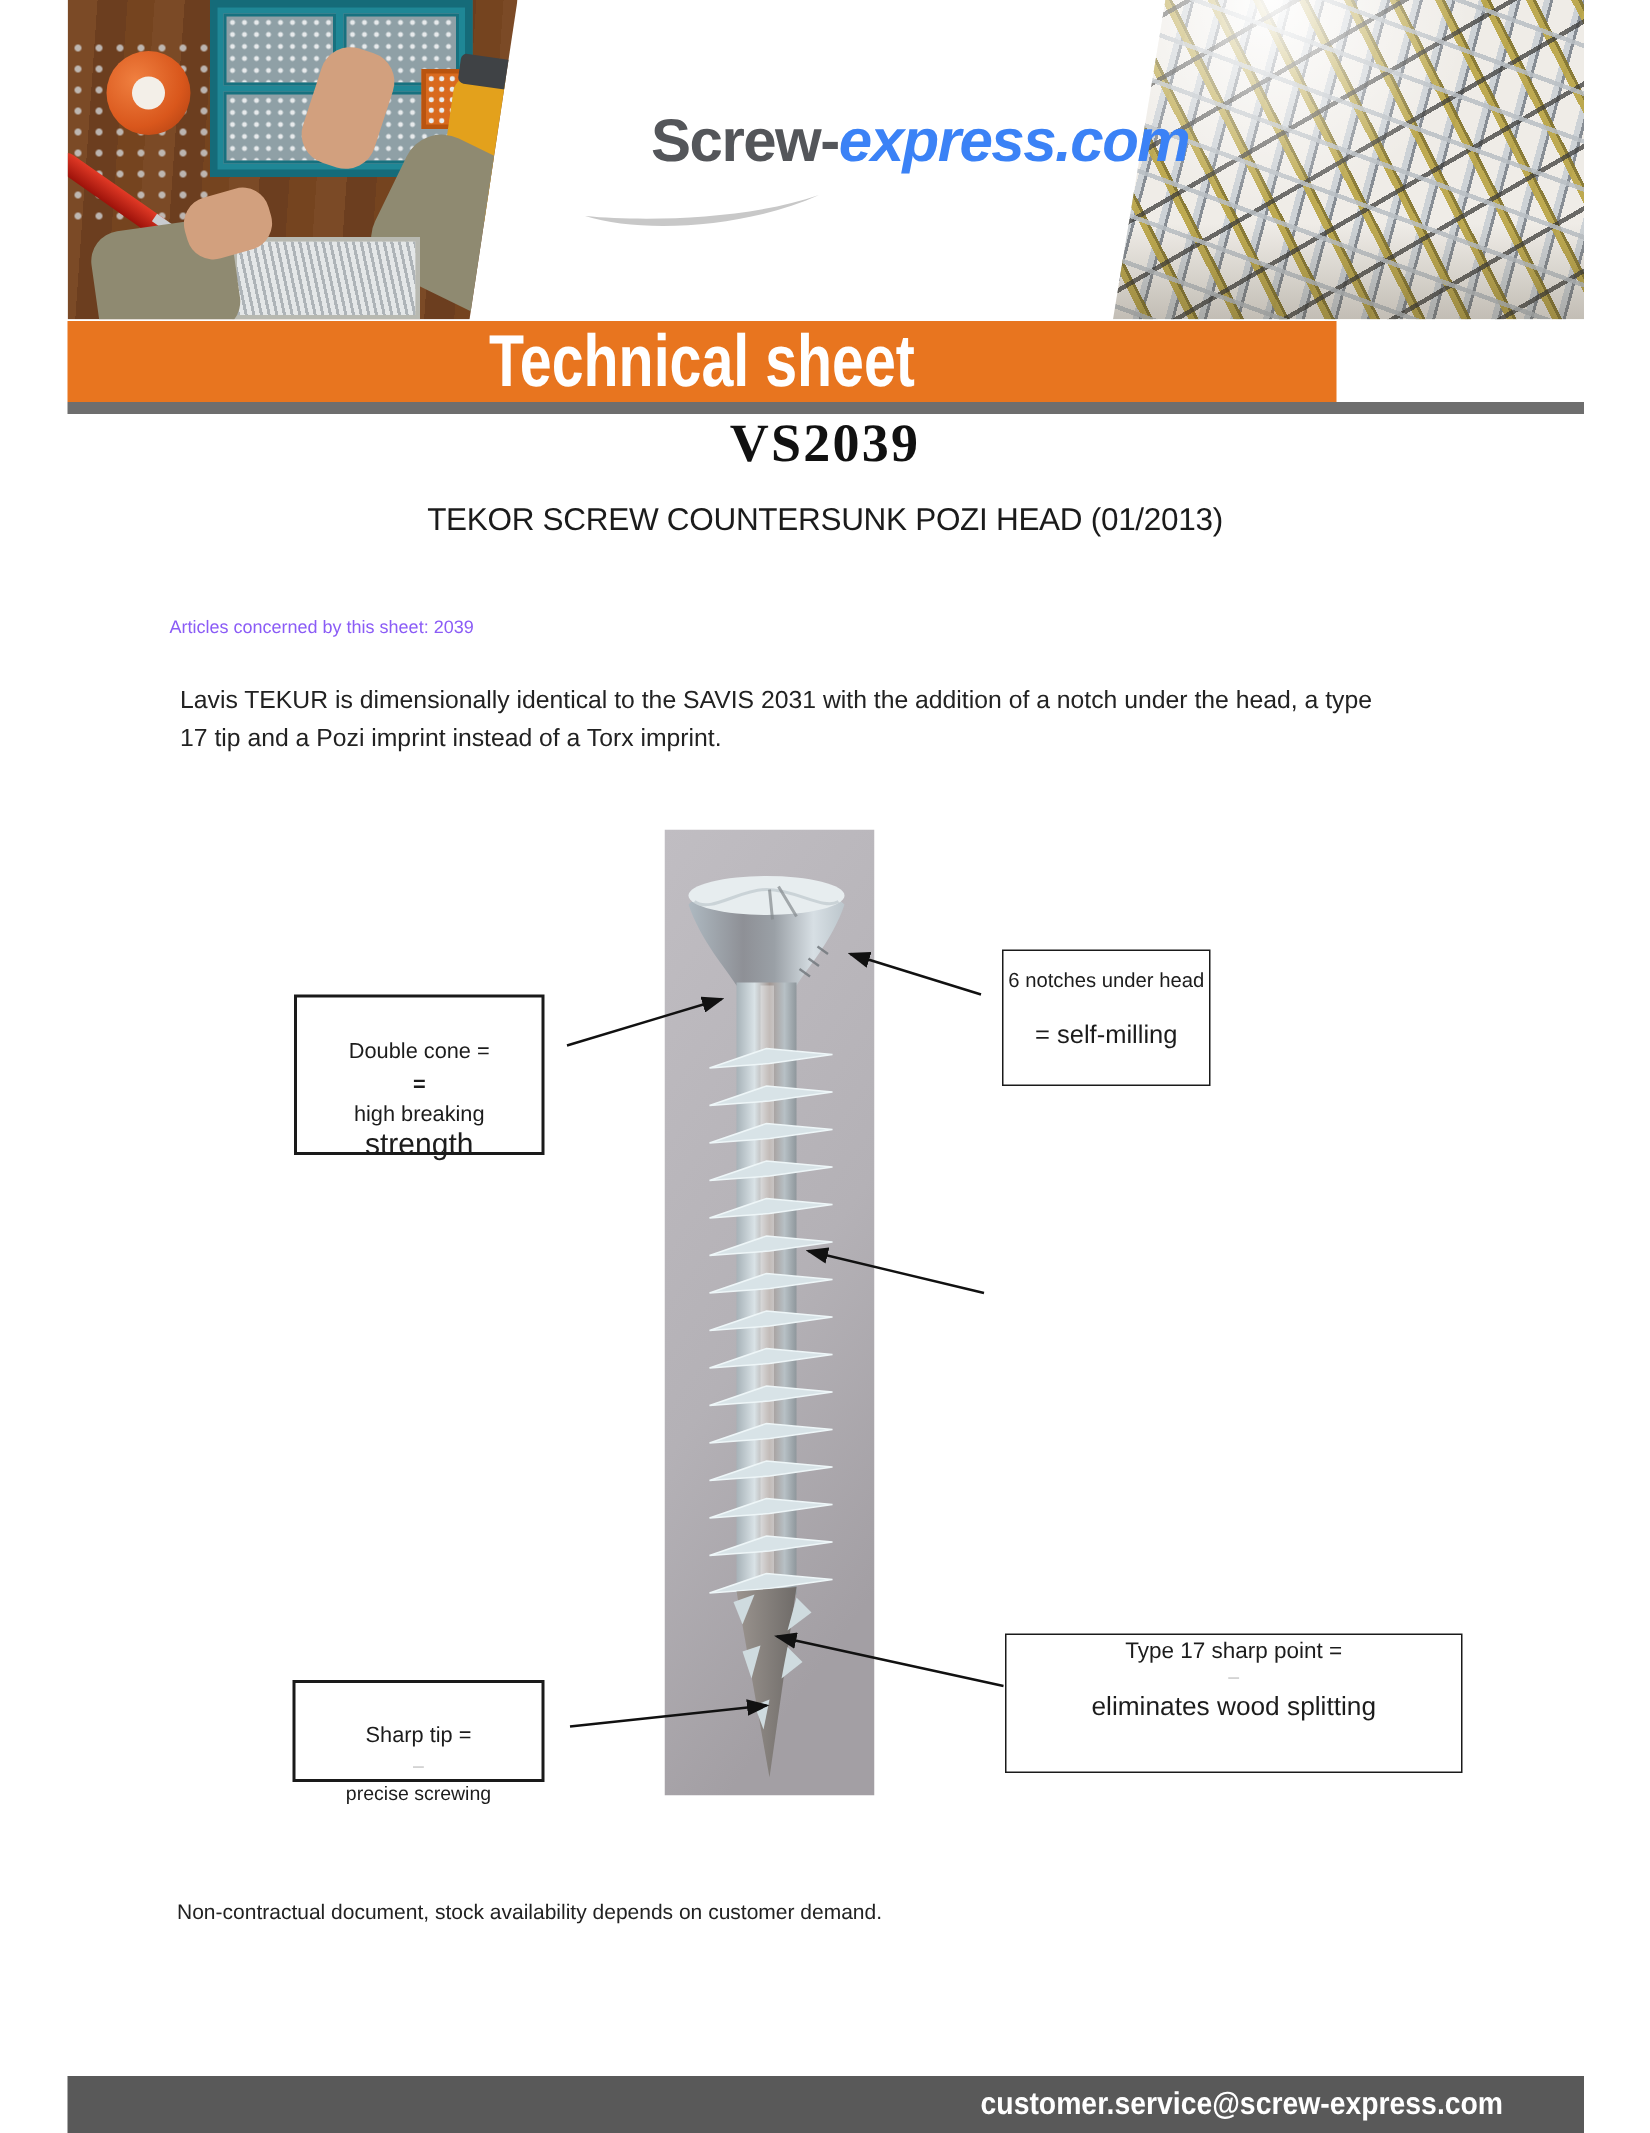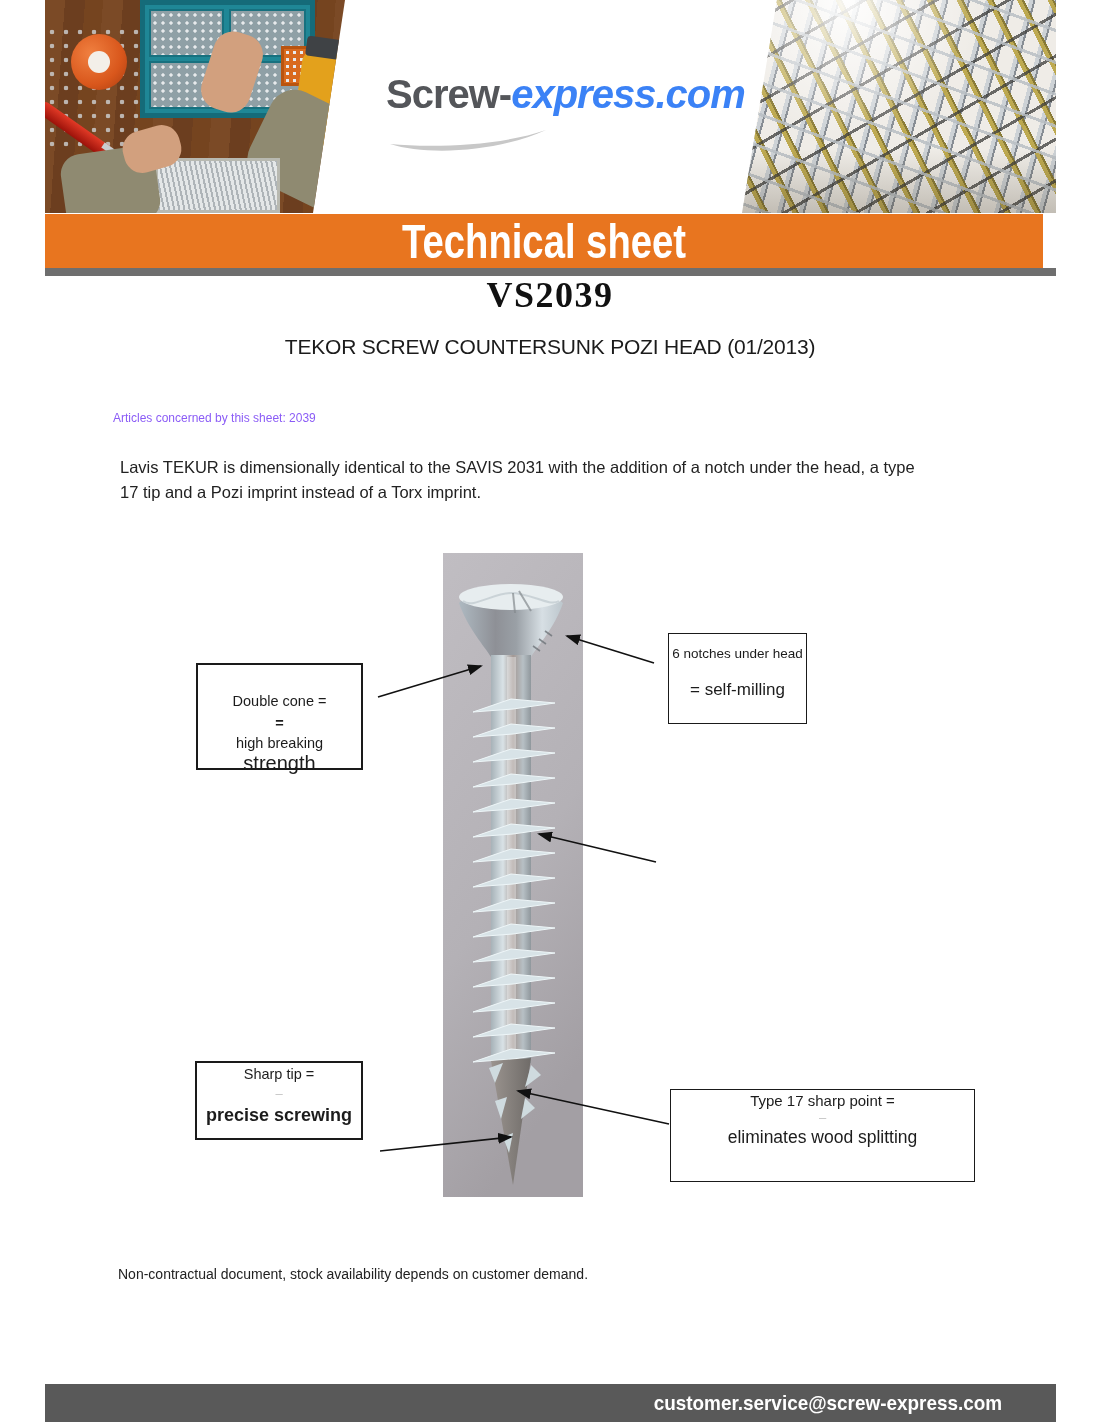--- a/index.html
+++ b/index.html
@@ -44,7 +44,7 @@
                  linear-gradient(rgba(255,255,255,0) 70%,rgba(60,50,30,.25));}
 
   .logo{position:absolute;left:386px;top:72px;font-size:40px;font-weight:bold;letter-spacing:-1px;white-space:nowrap;}
-  .logo .p1{color:#54565A;}
+  .logo .p1{color:#54565A;margin-left:48px;}
   .logo .p2{color:#3b82f6;font-style:italic;}
   .swoosh{position:absolute;left:388px;top:122px;}
 

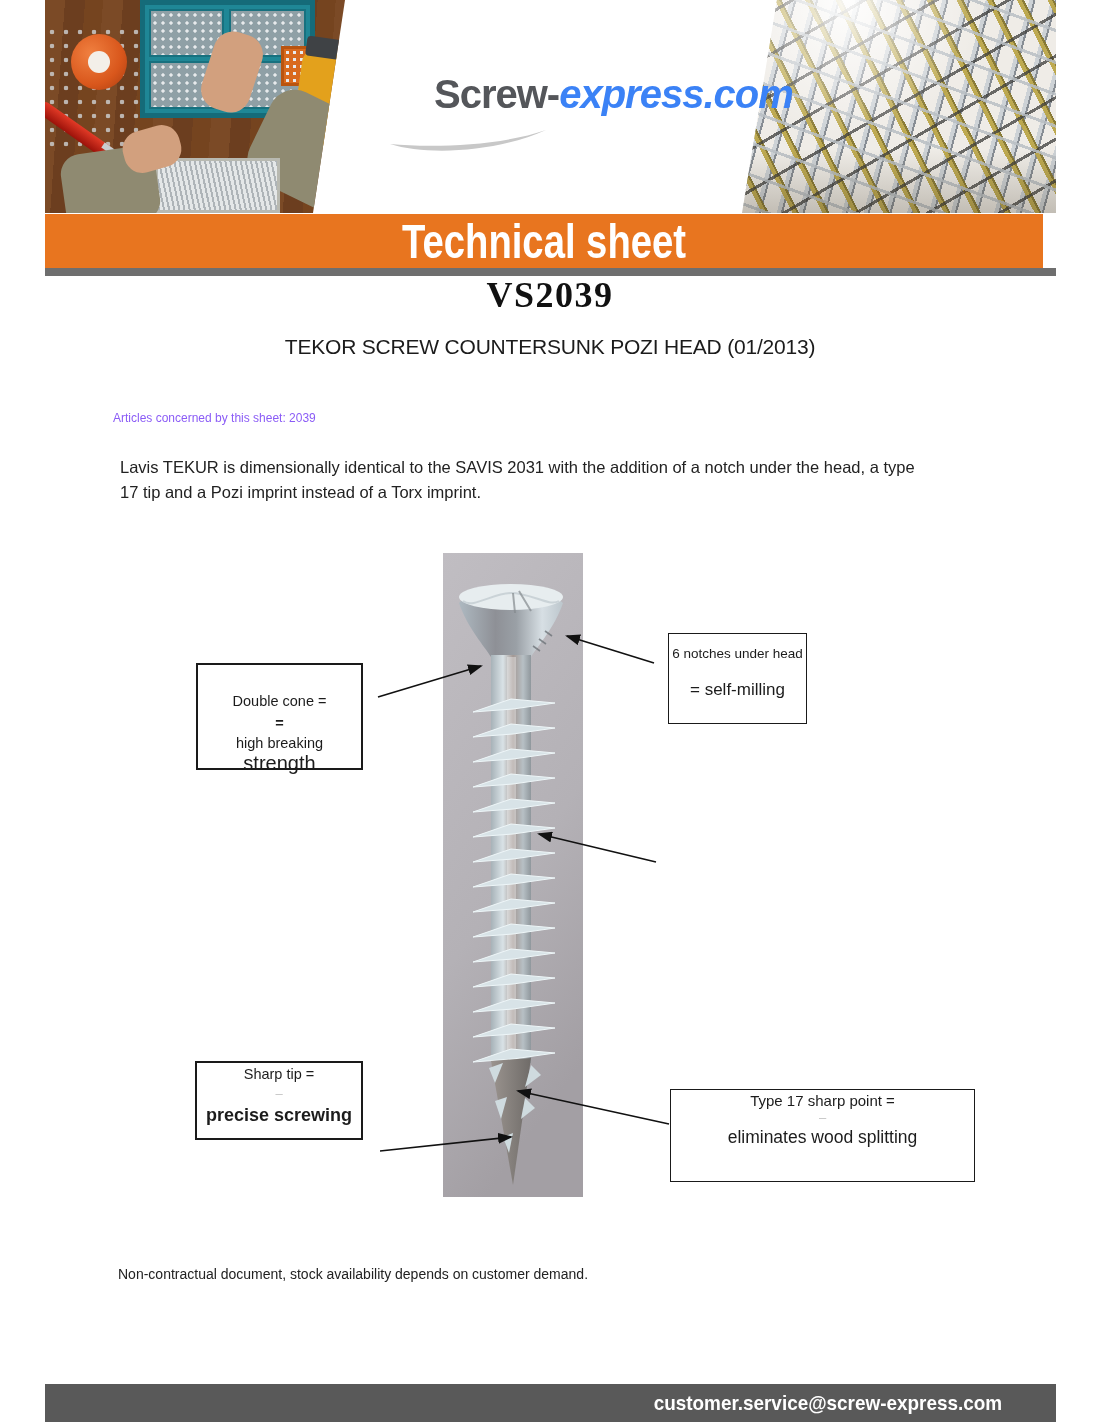--- a/index.html
+++ b/index.html
@@ -48,7 +48,7 @@
   .logo .p2{color:#3b82f6;font-style:italic;}
   .swoosh{position:absolute;left:388px;top:122px;}
 
-  .banner{position:absolute;left:45px;top:214px;width:998px;height:54px;background:#E8751F;
+  .banner{position:absolute;left:45px;top:214px;width:846px;height:54px;background:#E8751F;
       display:flex;align-items:center;justify-content:center;}
   .banner span{display:inline-block;color:#ffffff;font-size:49px;font-weight:bold;letter-spacing:0;
       transform:scaleX(0.78);white-space:nowrap;}

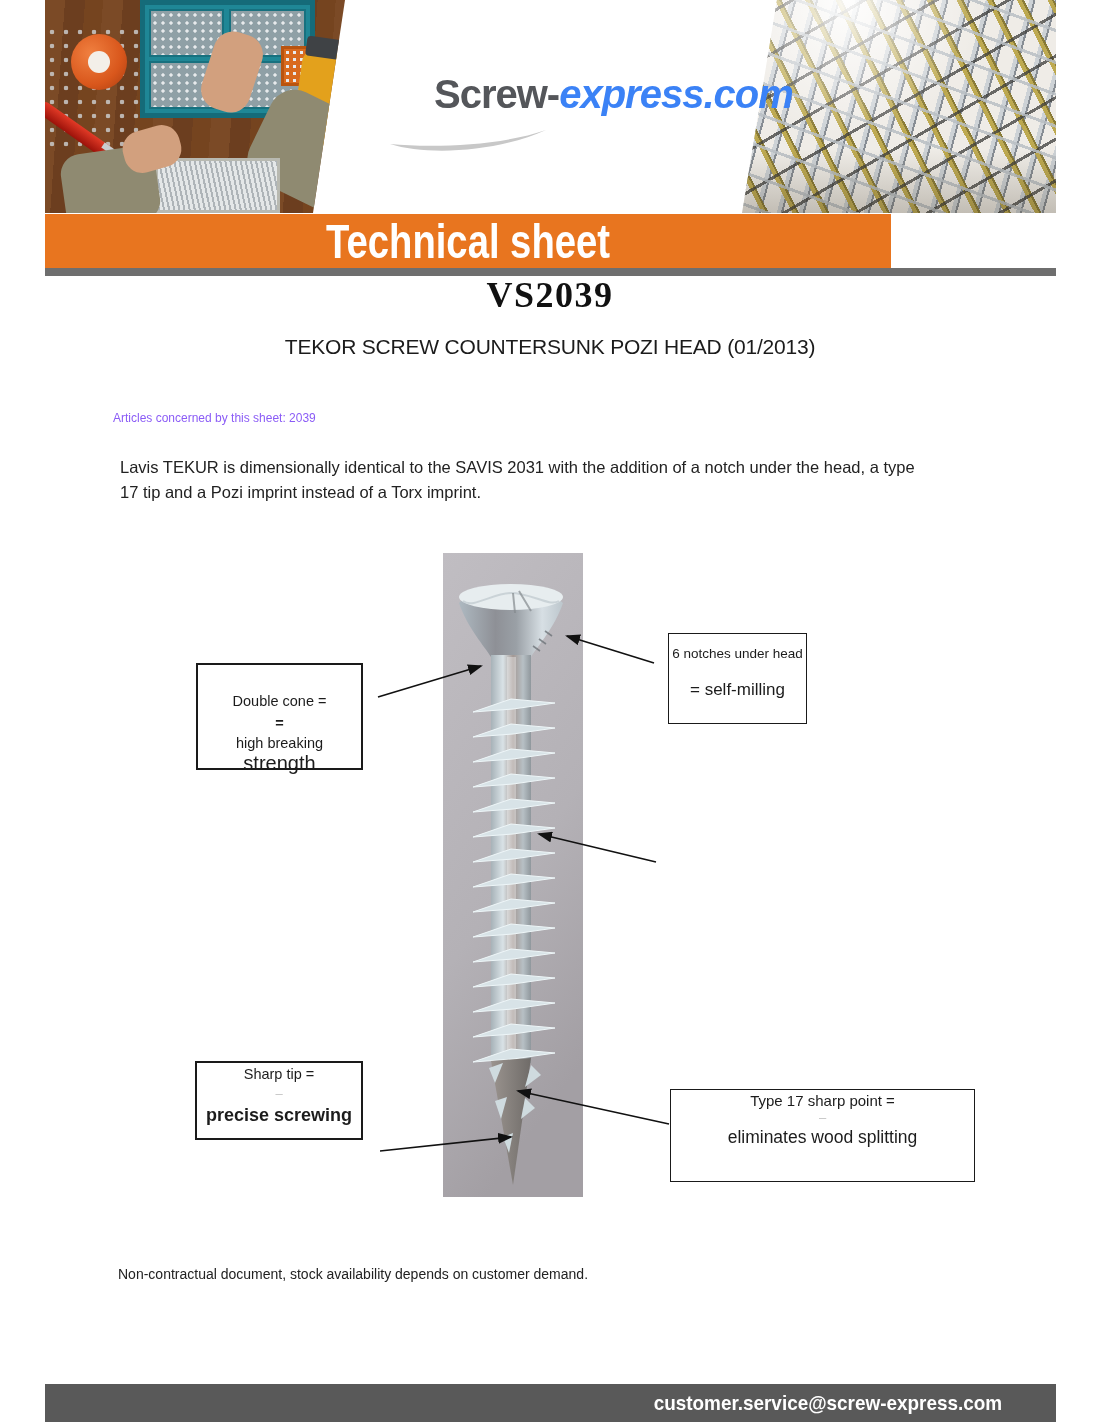--- a/index.html
+++ b/index.html
@@ -77,7 +77,7 @@
   .box-thread{left:669px;top:800px;width:262px;height:107px;padding-top:12px;}
   .box-thread .l1{font-size:15px;}
   .box-thread .l2{font-size:15px;margin-top:24px;}
-  .box-tip{left:195px;top:1061px;width:168px;height:79px;border-width:2px;padding-top:3px;}
+  .box-tip{left:195px;top:1120px;width:168px;height:68px;border-width:2px;padding-top:27px;}
   .box-tip .l1{font-size:14.5px;}
   .box-tip .l2{font-size:13px;color:#c4c4c4;margin-top:4px;}
   .box-tip .l3{font-size:18px;margin-top:4px;font-weight:bold;}

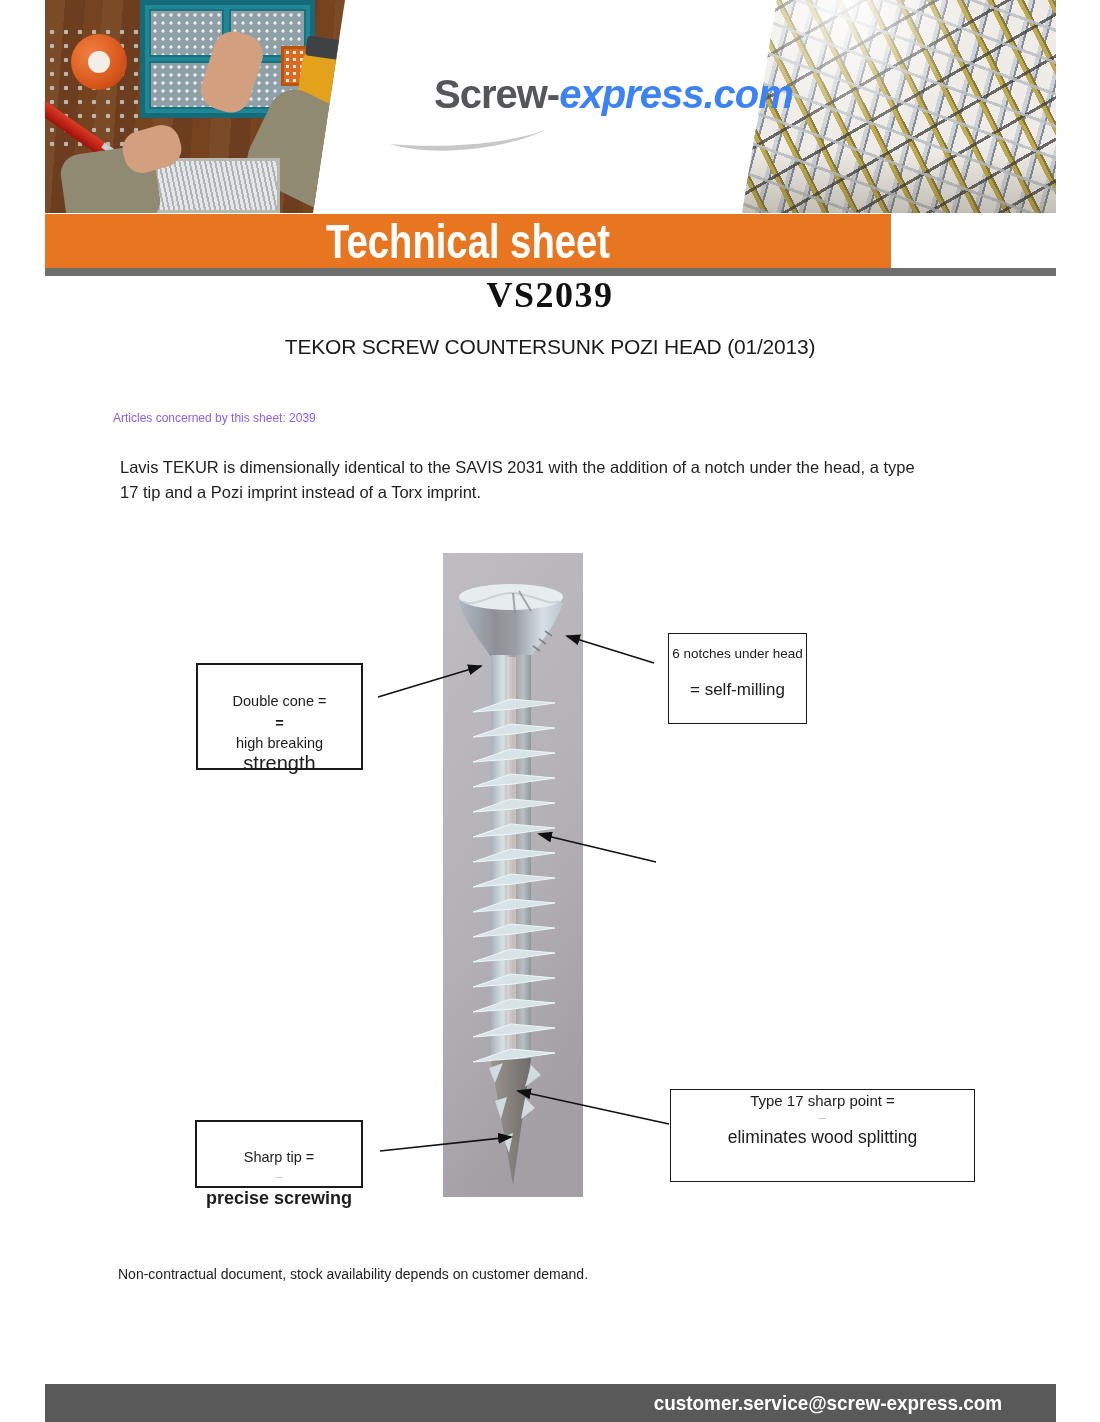--- a/index.html
+++ b/index.html
@@ -80,7 +80,7 @@
   .box-tip{left:195px;top:1120px;width:168px;height:68px;border-width:2px;padding-top:27px;}
   .box-tip .l1{font-size:14.5px;}
   .box-tip .l2{font-size:13px;color:#c4c4c4;margin-top:4px;}
-  .box-tip .l3{font-size:18px;margin-top:4px;font-weight:bold;}
+  .box-tip .l3{font-size:13px;margin-top:4px;}
   .box-t17{left:670px;top:1089px;width:305px;height:93px;padding-top:2px;}
   .box-t17 .l1{font-size:15px;}
   .box-t17 .l2{font-size:13px;color:#c4c4c4;margin-top:1px;}

